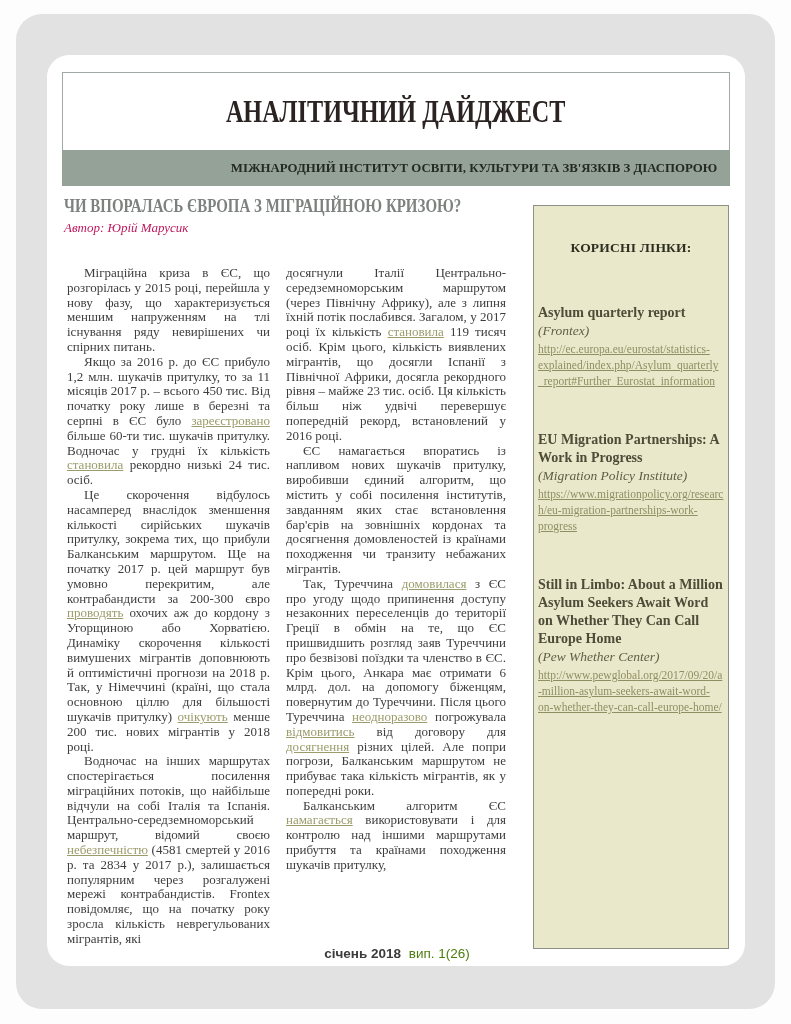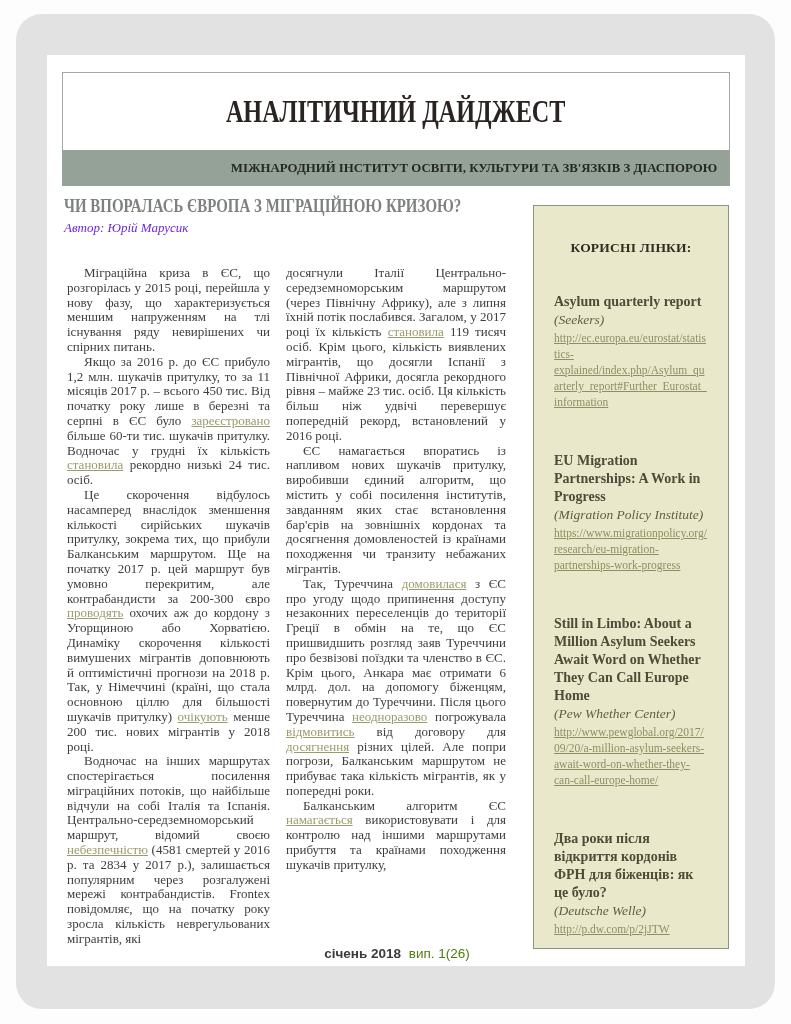--- a/index.html
+++ b/index.html
@@ -15,6 +15,7 @@
   .page {
     position:absolute; left:47px; top:55px; width:698px; height:911px;
     background:#ffffff;
+    border-radius:22px;
   }
   
   .masthead {

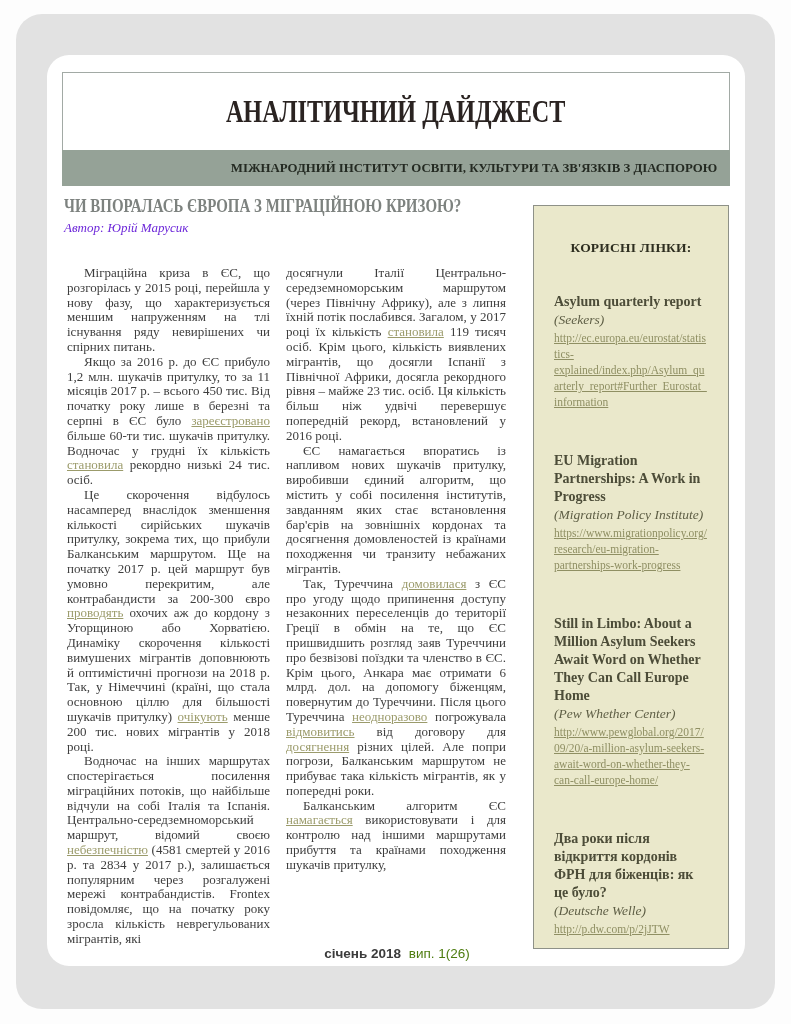--- a/index.html
+++ b/index.html
@@ -41,7 +41,7 @@
     font-size:18px; font-weight:bold; color:#7d827f; white-space:nowrap;
     transform:scaleX(0.83); transform-origin:left; letter-spacing:0px;
   }
-  .author-line { font-style:italic; font-size:13px; color:#6d28d9; margin-top:3px; }
+  .author-line { font-style:italic; font-size:13px; color:#be185d; margin-top:3px; }
   .author-role { font-style:italic; font-size:13px; color:#3e3e3e; padding-left:38px; margin-top:1px; }
   
   .col { position:absolute; top:211px; text-align:justify; color:#3d3d3d;

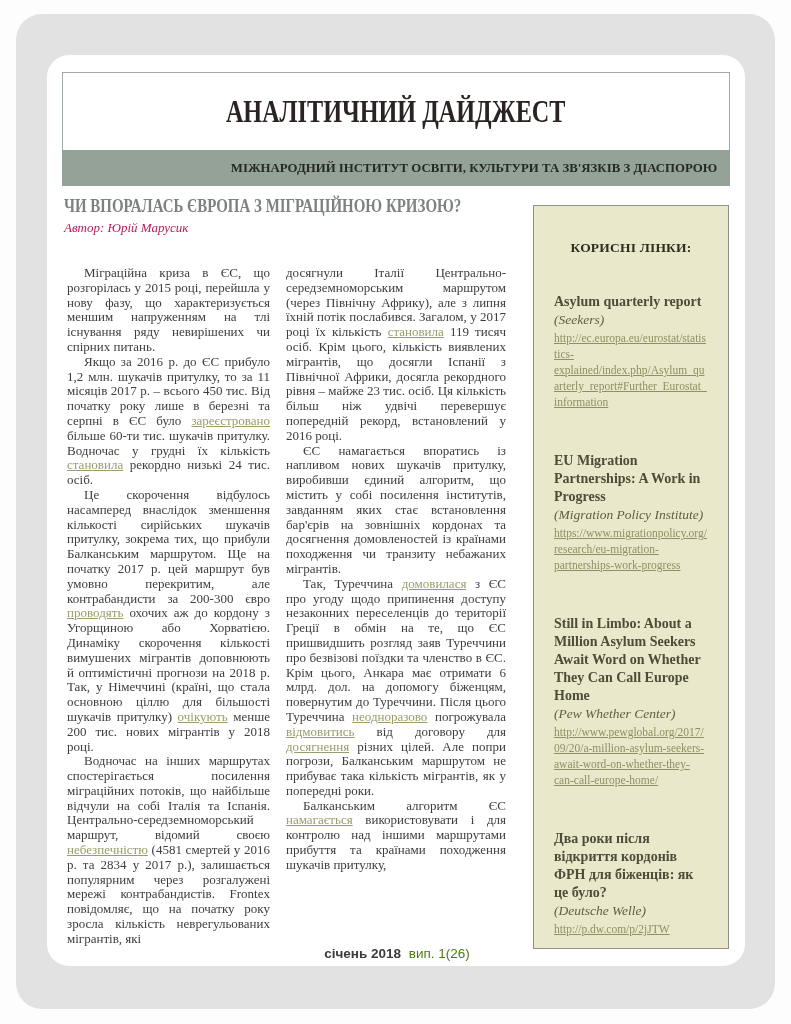--- a/index.html
+++ b/index.html
@@ -58,7 +58,7 @@
   
   .sidebar {
     position:absolute; left:486px; top:150px; width:196px; height:744px;
-    background:#eae8cb; border:1px solid #8e9188; padding:20px 20px;
+    background:#eae8cb; border:1px solid #8e9188; padding:20px 4px;
   }
   .sidebar-title {
     text-align:center; font-weight:bold; font-size:13.5px; color:#2e2e20;

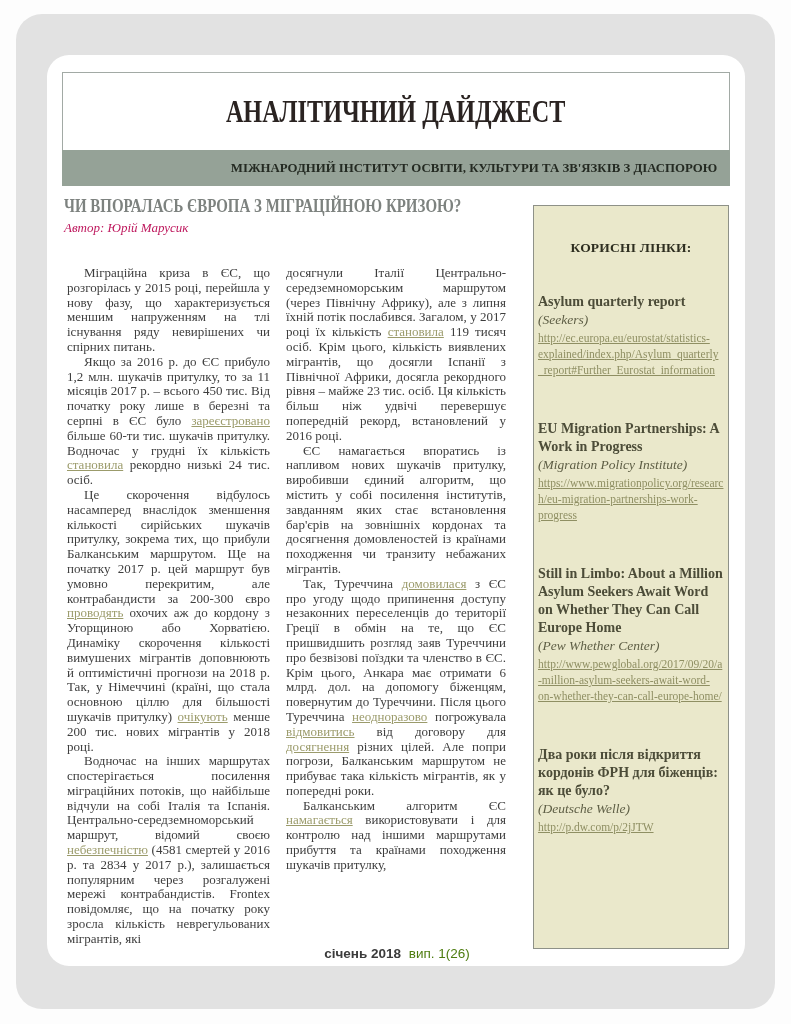--- a/index.html
+++ b/index.html
@@ -65,7 +65,7 @@
     margin-top:14px; letter-spacing:0.2px;
   }
   .link-item { margin-top:42px; }
-  .link-item.first { margin-top:37px; }
+  .link-item.first { margin-top:48px; }
   .li-title { font-weight:bold; font-size:14px; line-height:1.28; color:#4c4c38; }
   .li-source { font-style:italic; font-size:13.5px; color:#5e5e45; margin-top:1px; }
   .li-url {

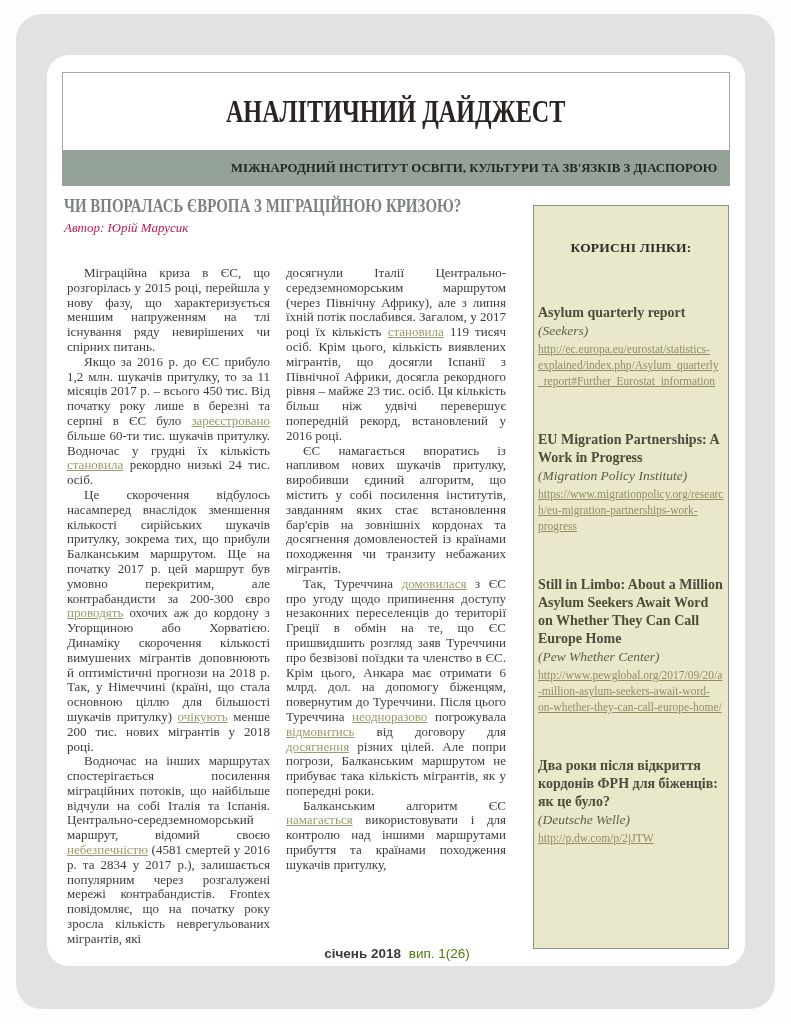--- a/index.html
+++ b/index.html
@@ -118,7 +118,7 @@
       <div id="sidebar-items">
           <div class="link-item first">
             <div class="li-title">Asylum quarterly report</div>
-            <div class="li-source">(Seekers)</div>
+            <div class="li-source">(Frontex)</div>
             <a class="li-url">http://ec.europa.eu/eurostat/statistics-explained/index.php/Asylum_quarterly_report#Further_Eurostat_information</a>
           </div>
           <div class="link-item">

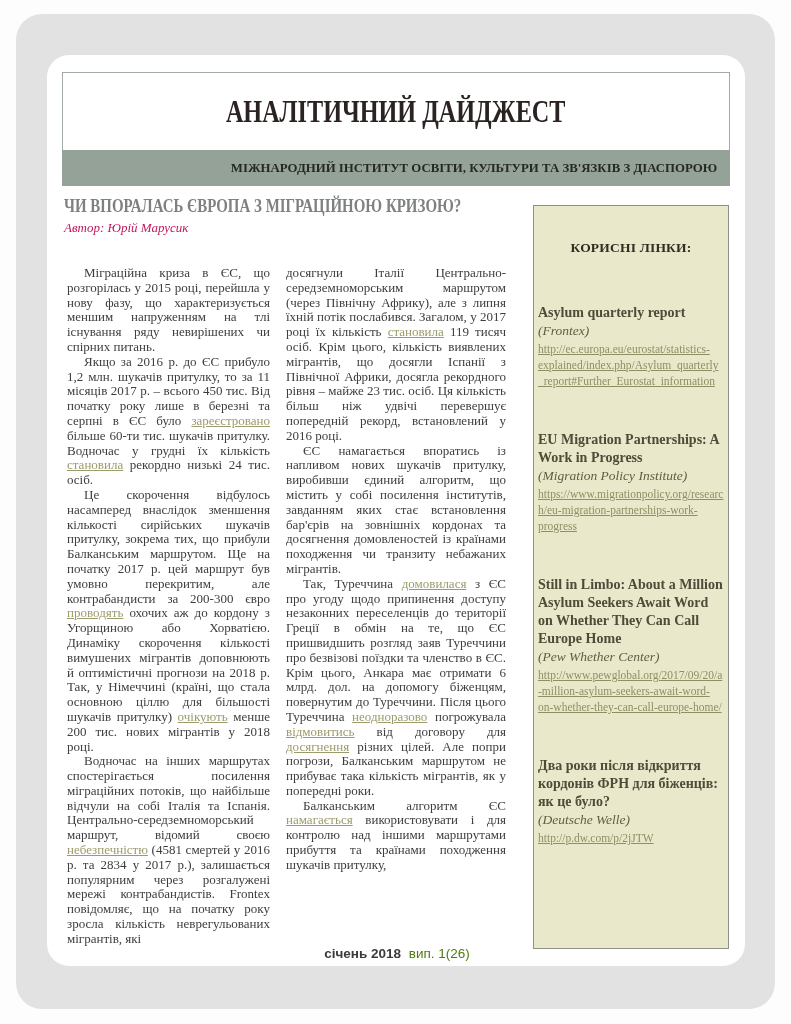--- a/index.html
+++ b/index.html
@@ -131,11 +131,6 @@
             <div class="li-source">(Pew Whether Center)</div>
             <a class="li-url">http://www.pewglobal.org/2017/09/20/a-million-asylum-seekers-await-word-on-whether-they-can-call-europe-home/</a>
           </div>
-          <div class="link-item">
-            <div class="li-title">Два роки після відкриття кордонів ФРН для біженців: як це було?</div>
-            <div class="li-source">(Deutsche Welle)</div>
-            <a class="li-url">http://p.dw.com/p/2jJTW</a>
-          </div>
         </div>
     </aside>
 

